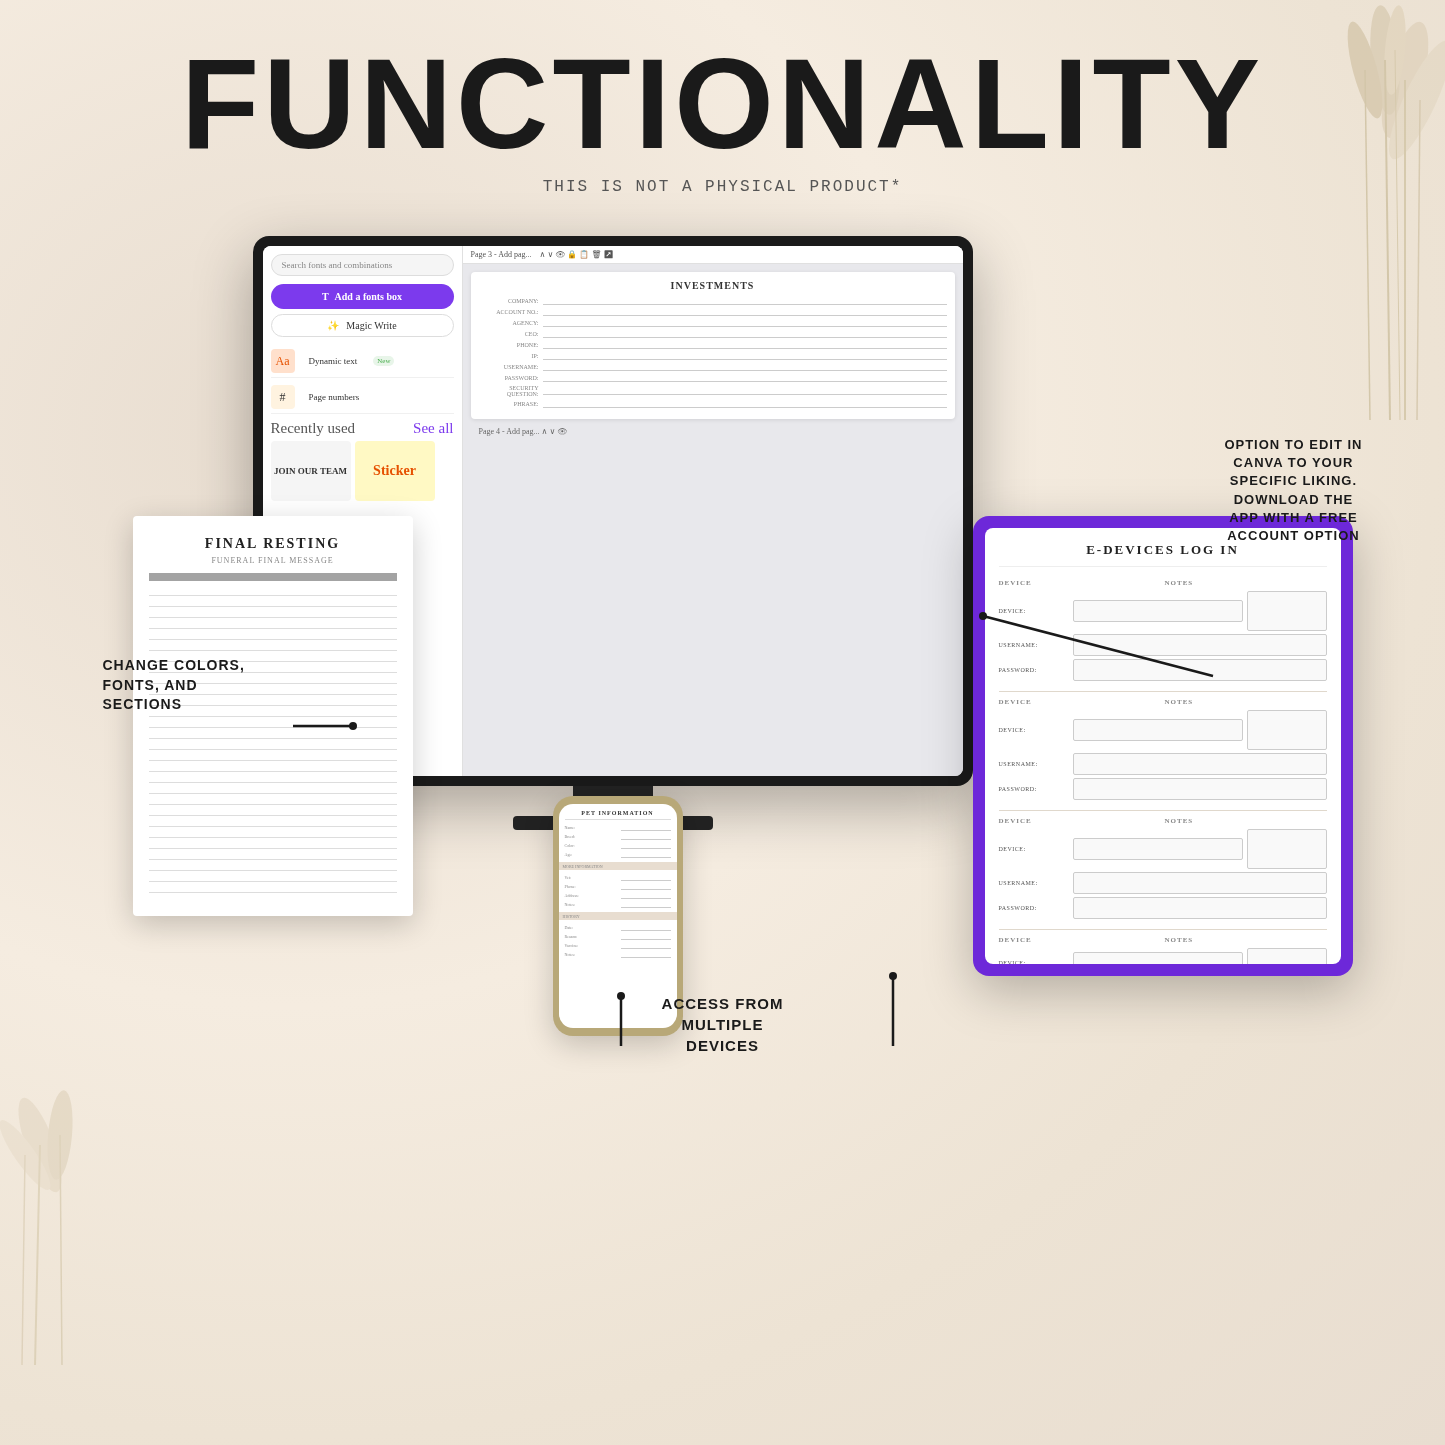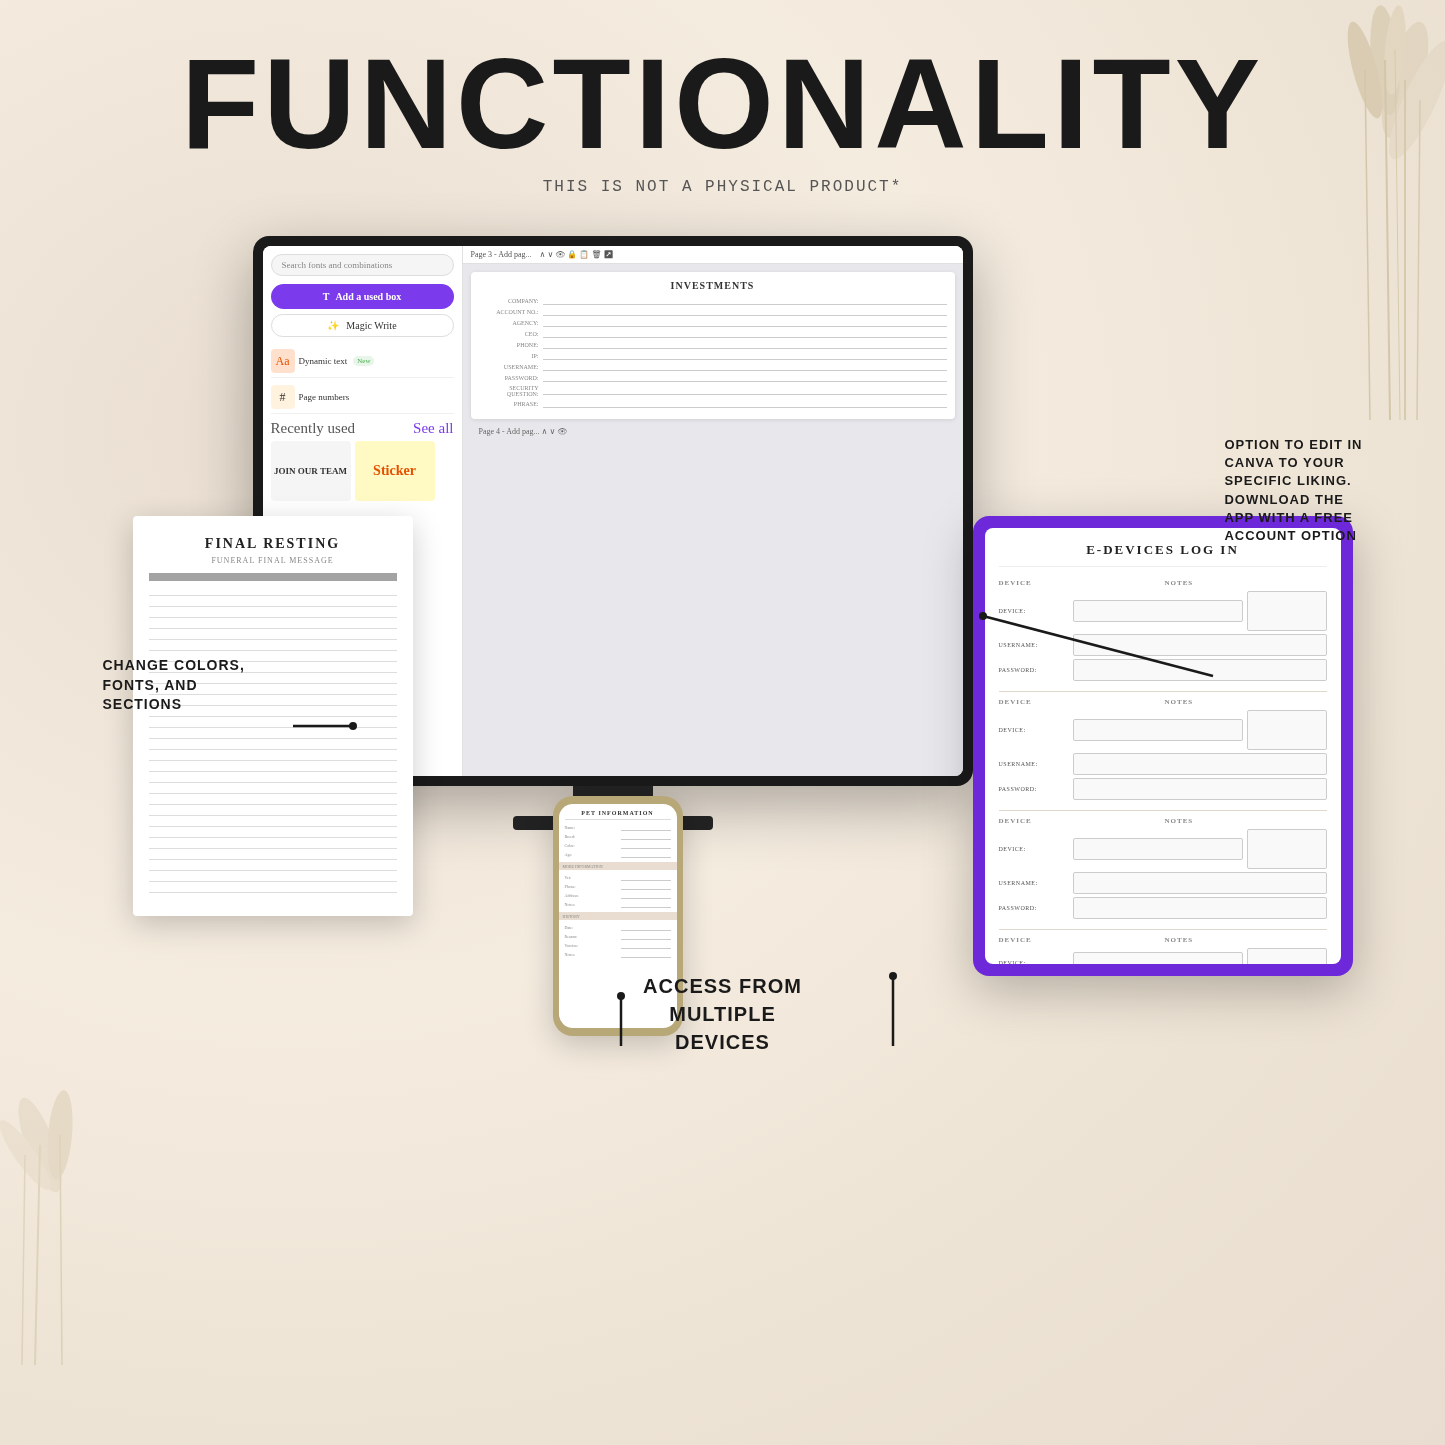--- a/index.html
+++ b/index.html
@@ -530,7 +530,7 @@
           <div class="canva-search">Search fonts and combinations</div>
           <div class="canva-btn-add">
             <span style="margin-right:4px;">T</span>
-            <span>Add a used box</span>
+            <span>Add a fonts box</span>
           </div>
           <div class="canva-btn-magic">
             <span style="margin-right:4px;">✨</span>

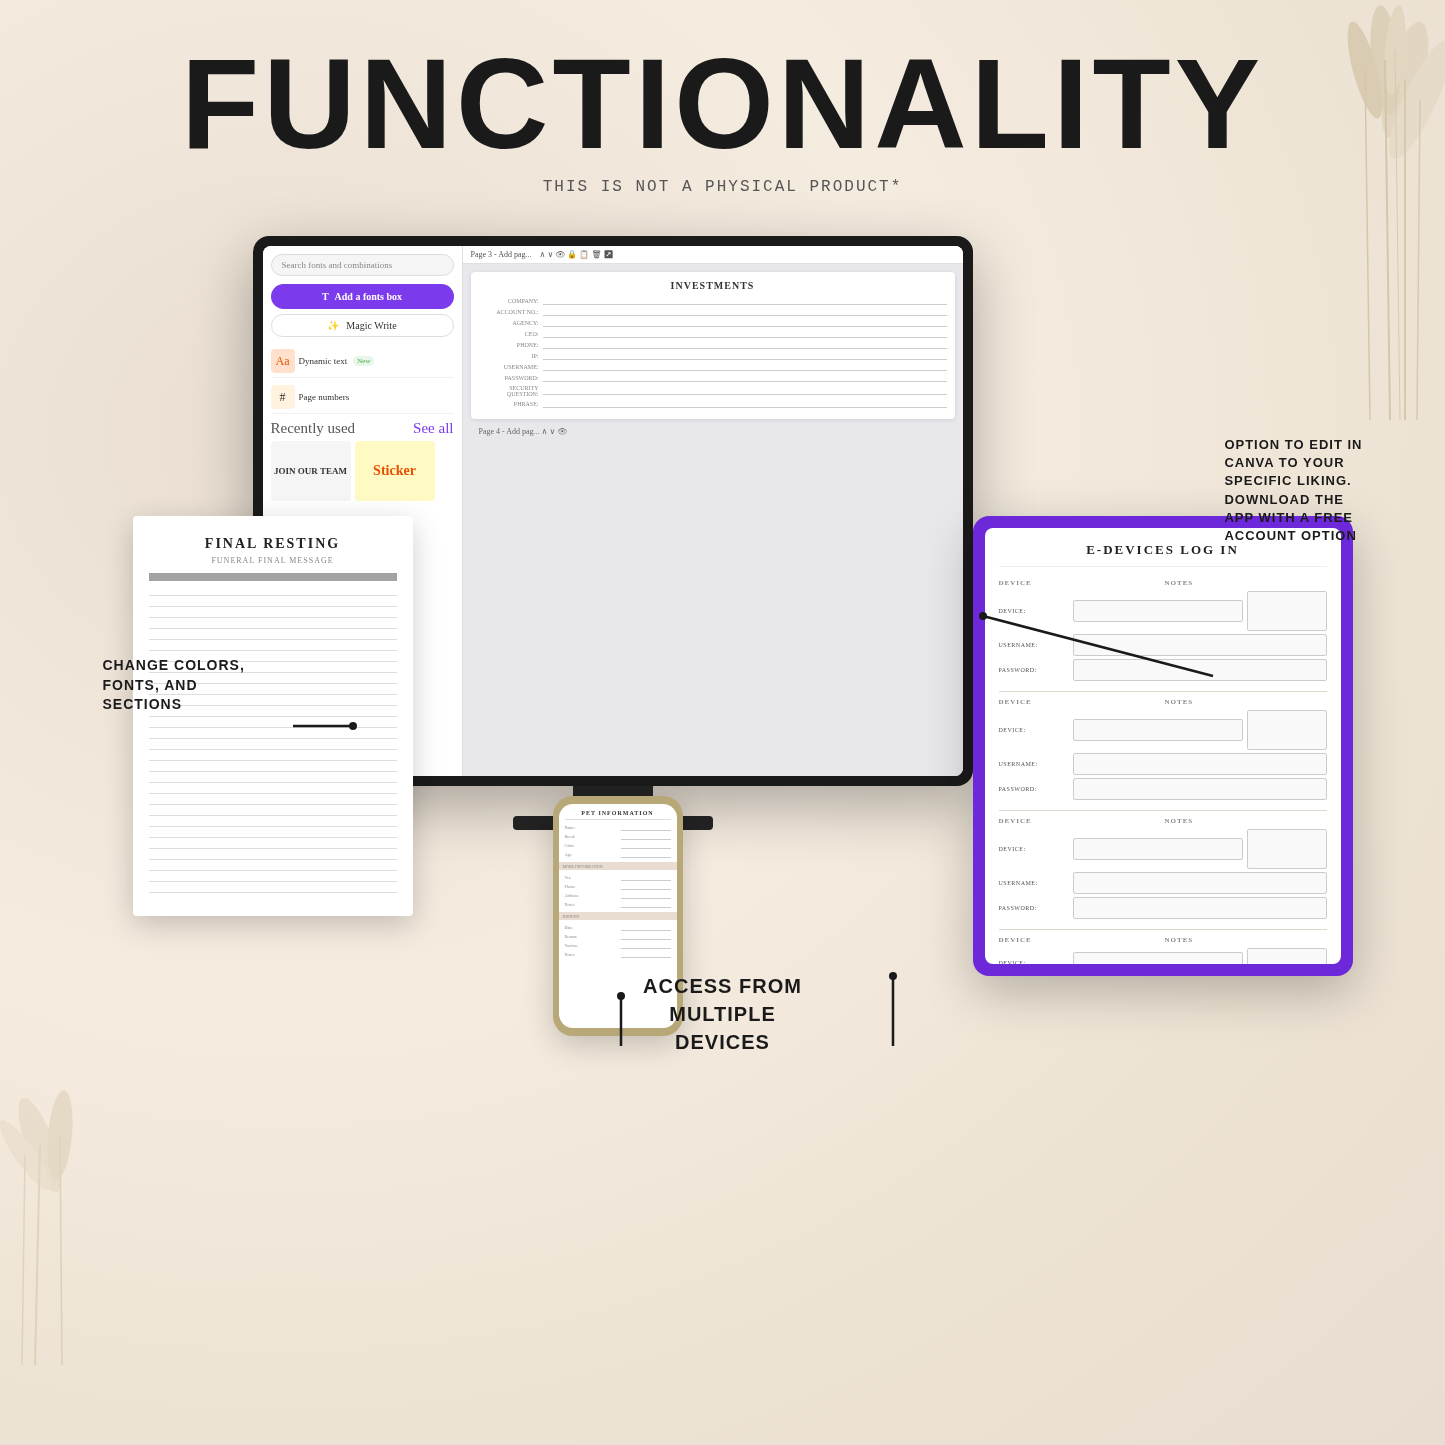--- a/index.html
+++ b/index.html
@@ -130,7 +130,7 @@
     .canva-item-row {
       display: flex;
       align-items: center;
-      gap: 4px;
+      gap: 14px;
       padding: 4px 0;
       font-size: 9px;
       color: #333;

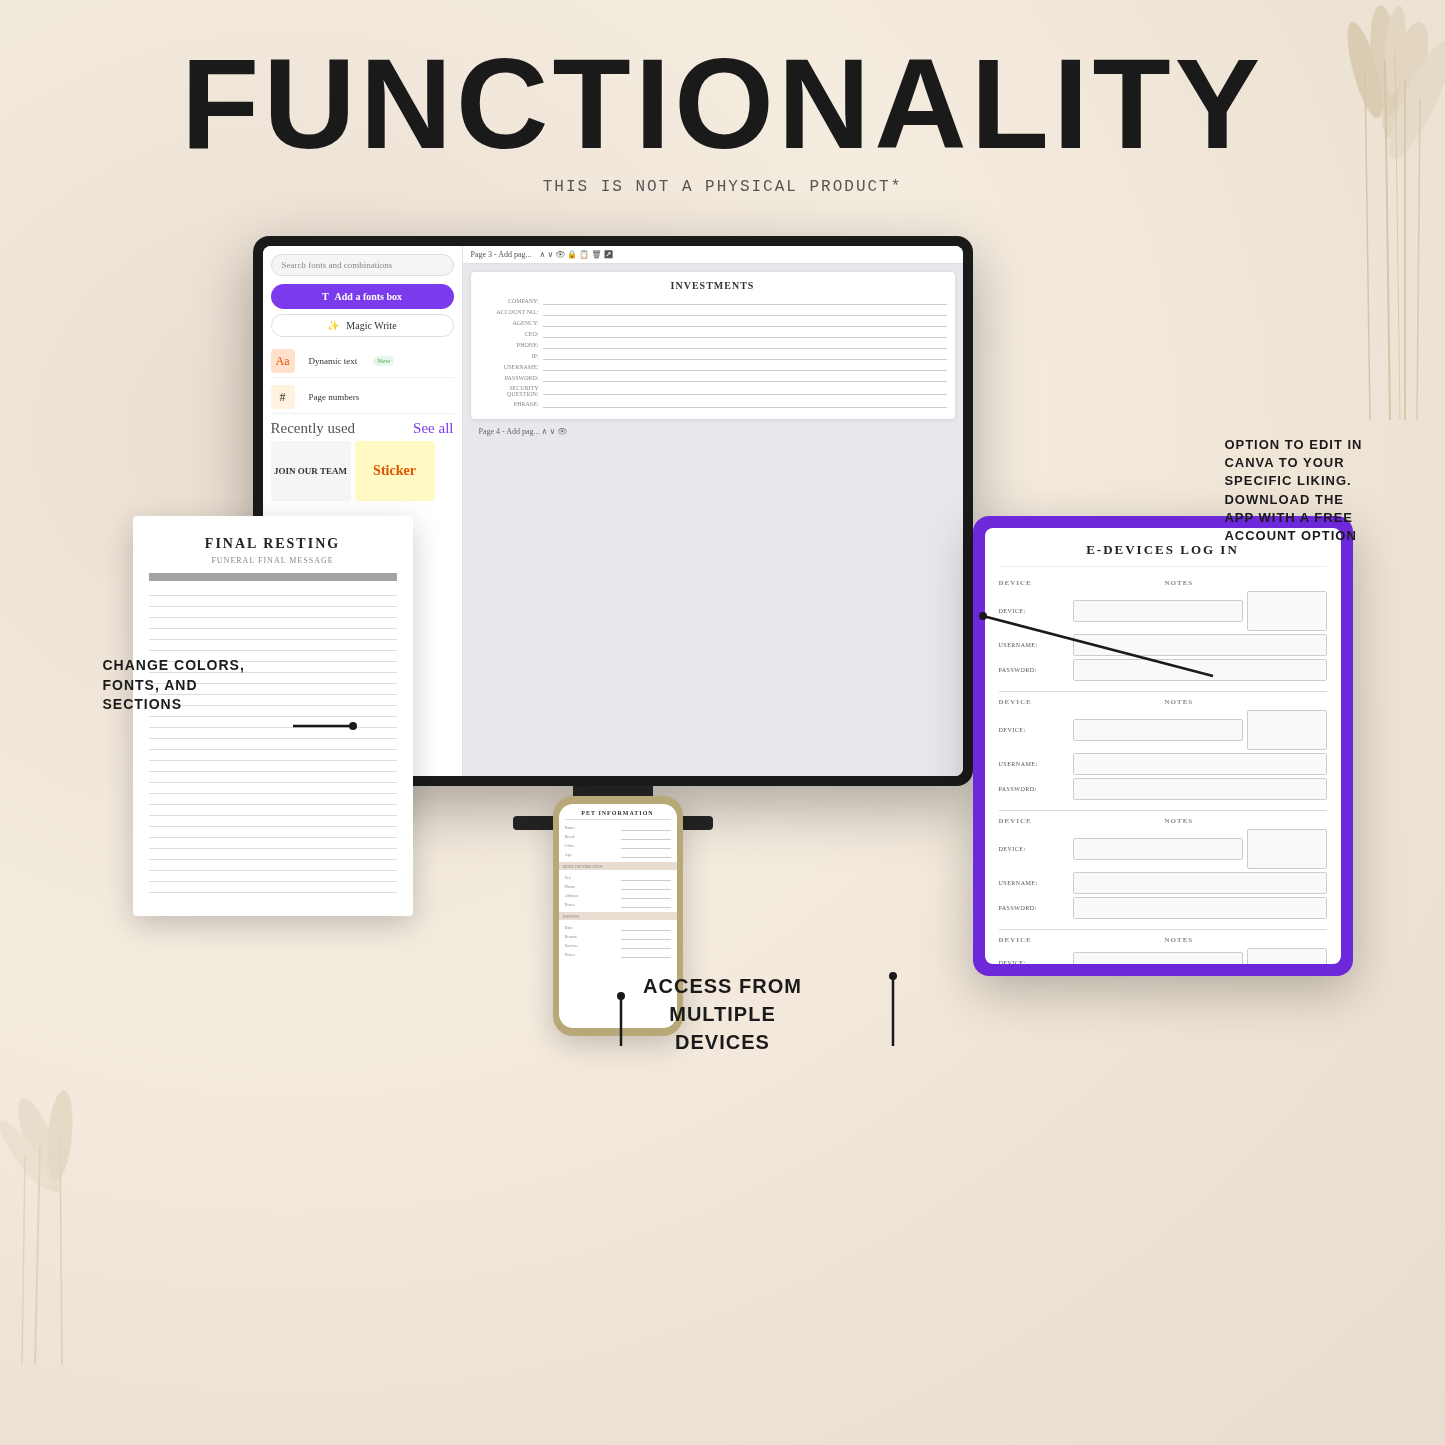--- a/index.html
+++ b/index.html
@@ -466,7 +466,7 @@
     .annotation-right {
       right: 10px;
       top: 200px;
-      text-align: left;
+      text-align: center;
       max-width: 270px;
       font-size: 13px;
     }

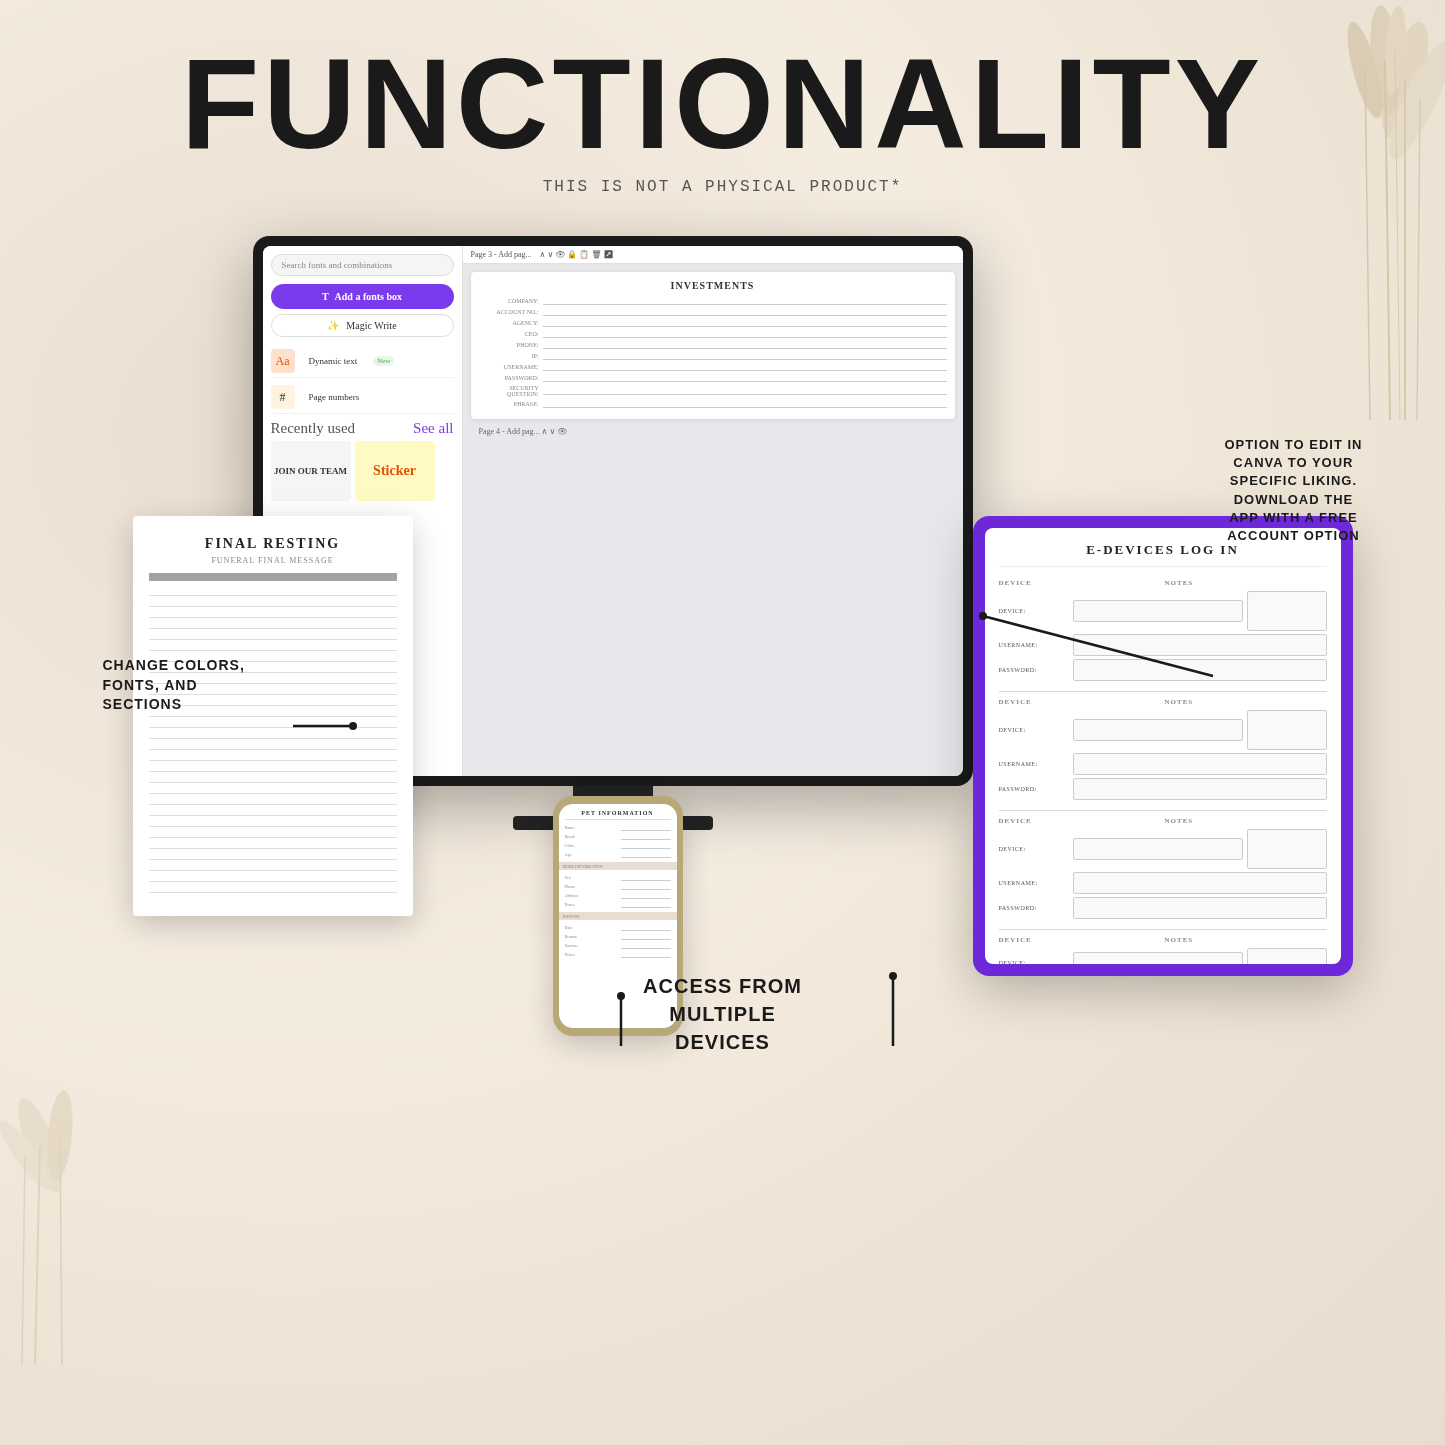--- a/index.html
+++ b/index.html
@@ -476,7 +476,7 @@
       left: 50%;
       transform: translateX(-50%);
       text-align: center;
-      font-size: 20px;
+      font-size: 15px;
     }
 
     

